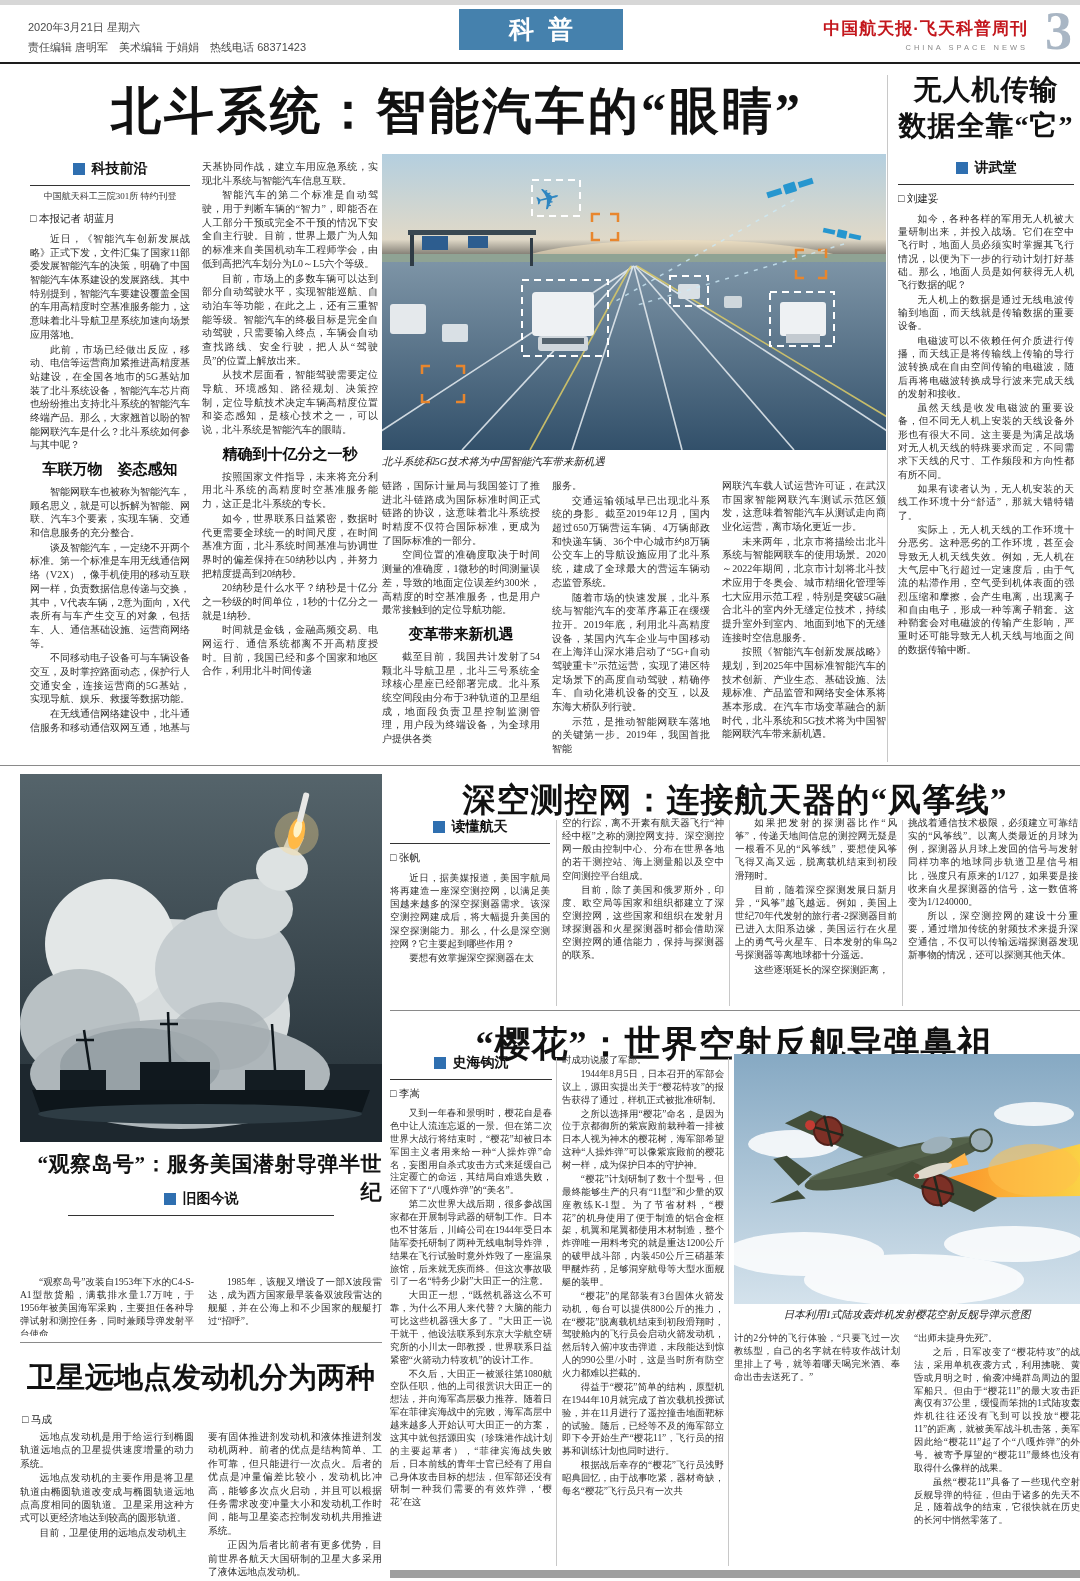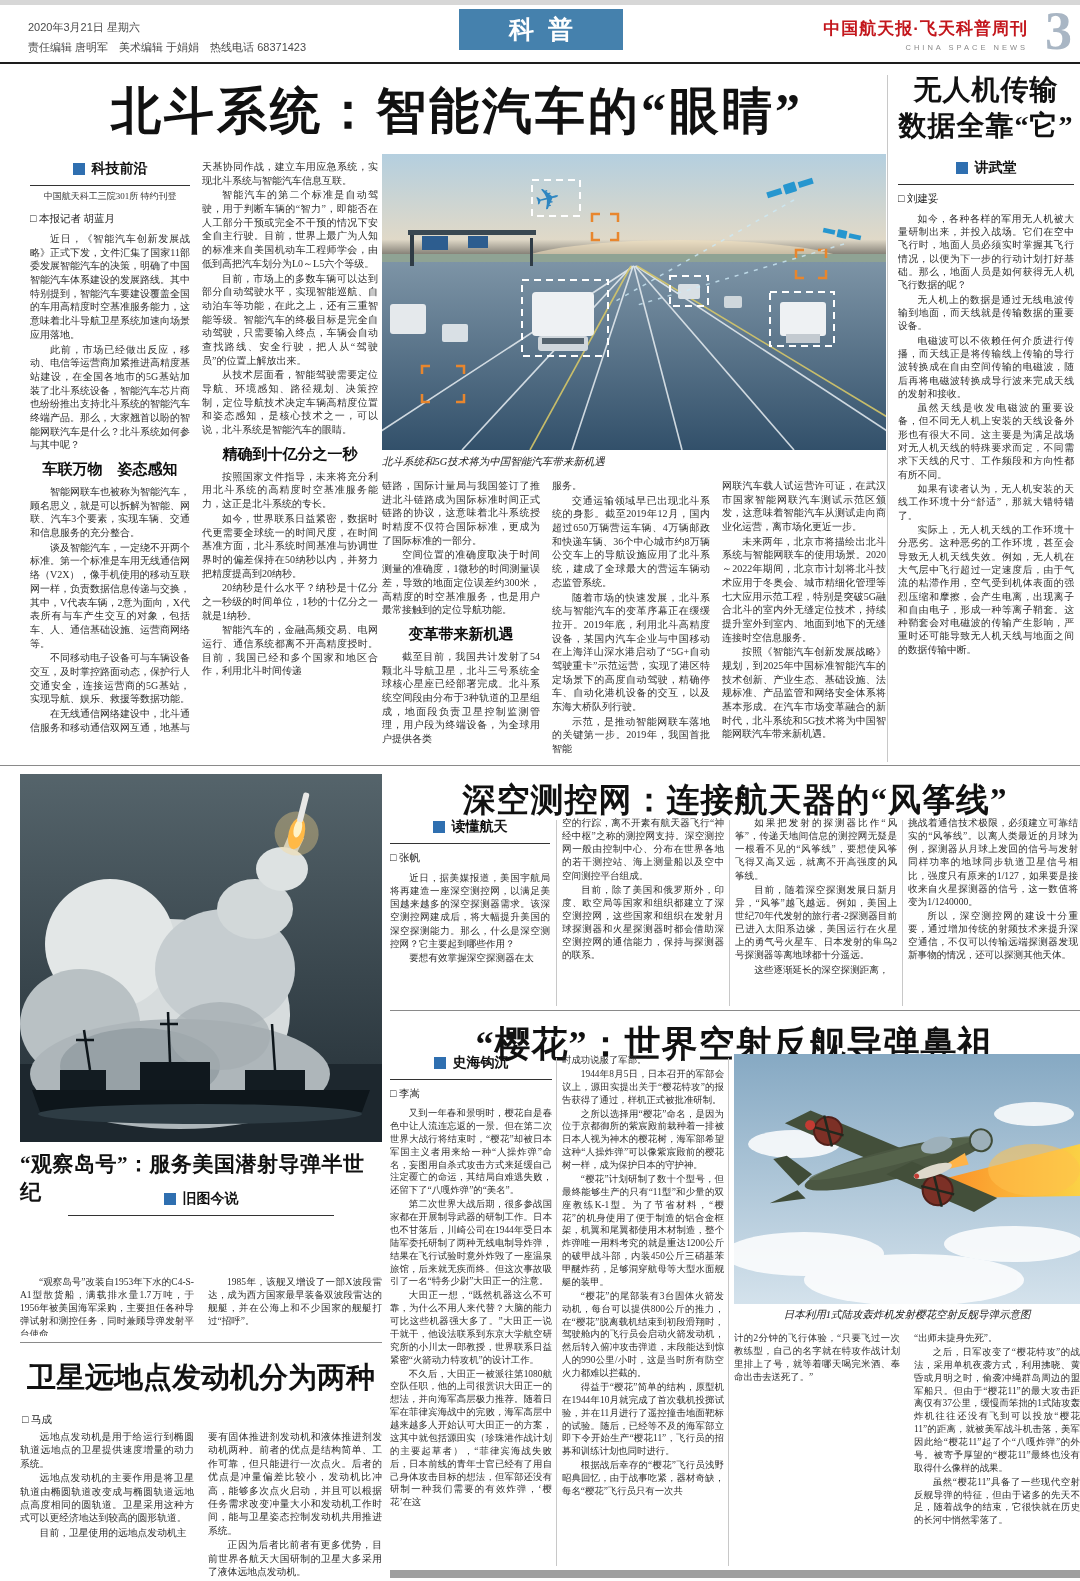--- a/index.html
+++ b/index.html
@@ -125,7 +125,7 @@
       <p class="t">按照国家文件指导，未来将充分利用北斗系统的高精度时空基准服务能力，这正是北斗系统的专长。</p>
       <p class="t">如今，世界联系日益紧密，数据时代更需要全球统一的时间尺度，在时间基准方面，北斗系统时间基准与协调世界时的偏差保持在50纳秒以内，并努力把精度提高到20纳秒。</p>
       <p class="t">20纳秒是什么水平？纳秒是十亿分之一秒级的时间单位，1秒的十亿分之一就是1纳秒。</p>
-      <p class="t">智能汽车的，金融高频交易、电网运行、通信系统都离不开高精度授时。目前，我国已经和多个国家和地区合作，利用北斗时间传递</p>
+      <p class="t">时间就是金钱，金融高频交易、电网运行、通信系统都离不开高精度授时。目前，我国已经和多个国家和地区合作，利用北斗时间传递</p>
     </div>
 
     <svg class="abs bd-img" viewBox="0 0 504 296" preserveAspectRatio="none">

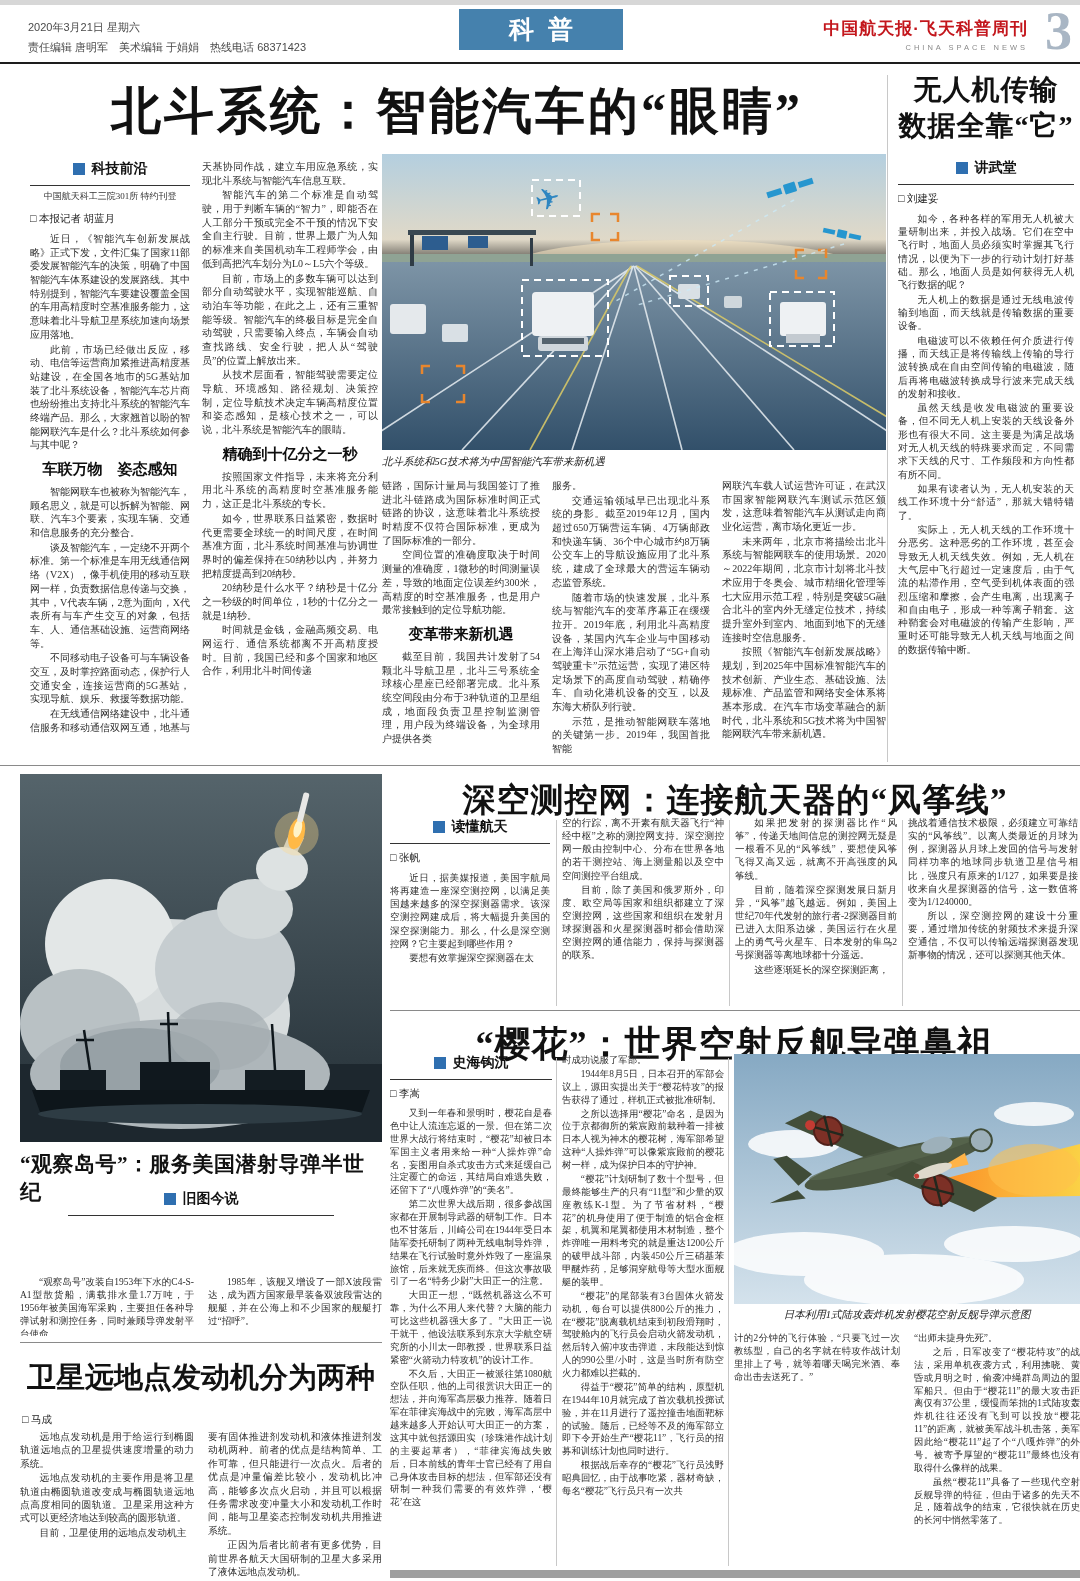--- a/index.html
+++ b/index.html
@@ -339,7 +339,7 @@
       <p class="t">目前，除了美国和俄罗斯外，印度、欧空局等国家和组织都建立了深空测控网，这些国家和组织在发射月球探测器和火星探测器时都会借助深空测控网的通信能力，保持与探测器的联系。</p>
     </div>
     <div class="col dp-c3">
-      <p class="t">如果把发射的探测器比作“风筝”，传递天地间信息的测控网无疑是一根看不见的“风筝线”，要想使风筝飞得又高又远，就离不开高强度的风筝线。</p>
+      <p class="t">如果把发射的探测器比作“风筝”，传递天地间信息的测控网无疑是一根看不见的“风筝线”，要想使风筝飞得又高又远，脱离载机结束到初段滑翔时。</p>
       <p class="t">目前，随着深空探测发展日新月异，“风筝”越飞越远。例如，美国上世纪70年代发射的旅行者-2探测器目前已进入太阳系边缘，美国运行在火星上的勇气号火星车、日本发射的隼鸟2号探测器等离地球都十分遥远。</p>
       <p class="t">这些逐渐延长的深空探测距离，</p>
     </div>

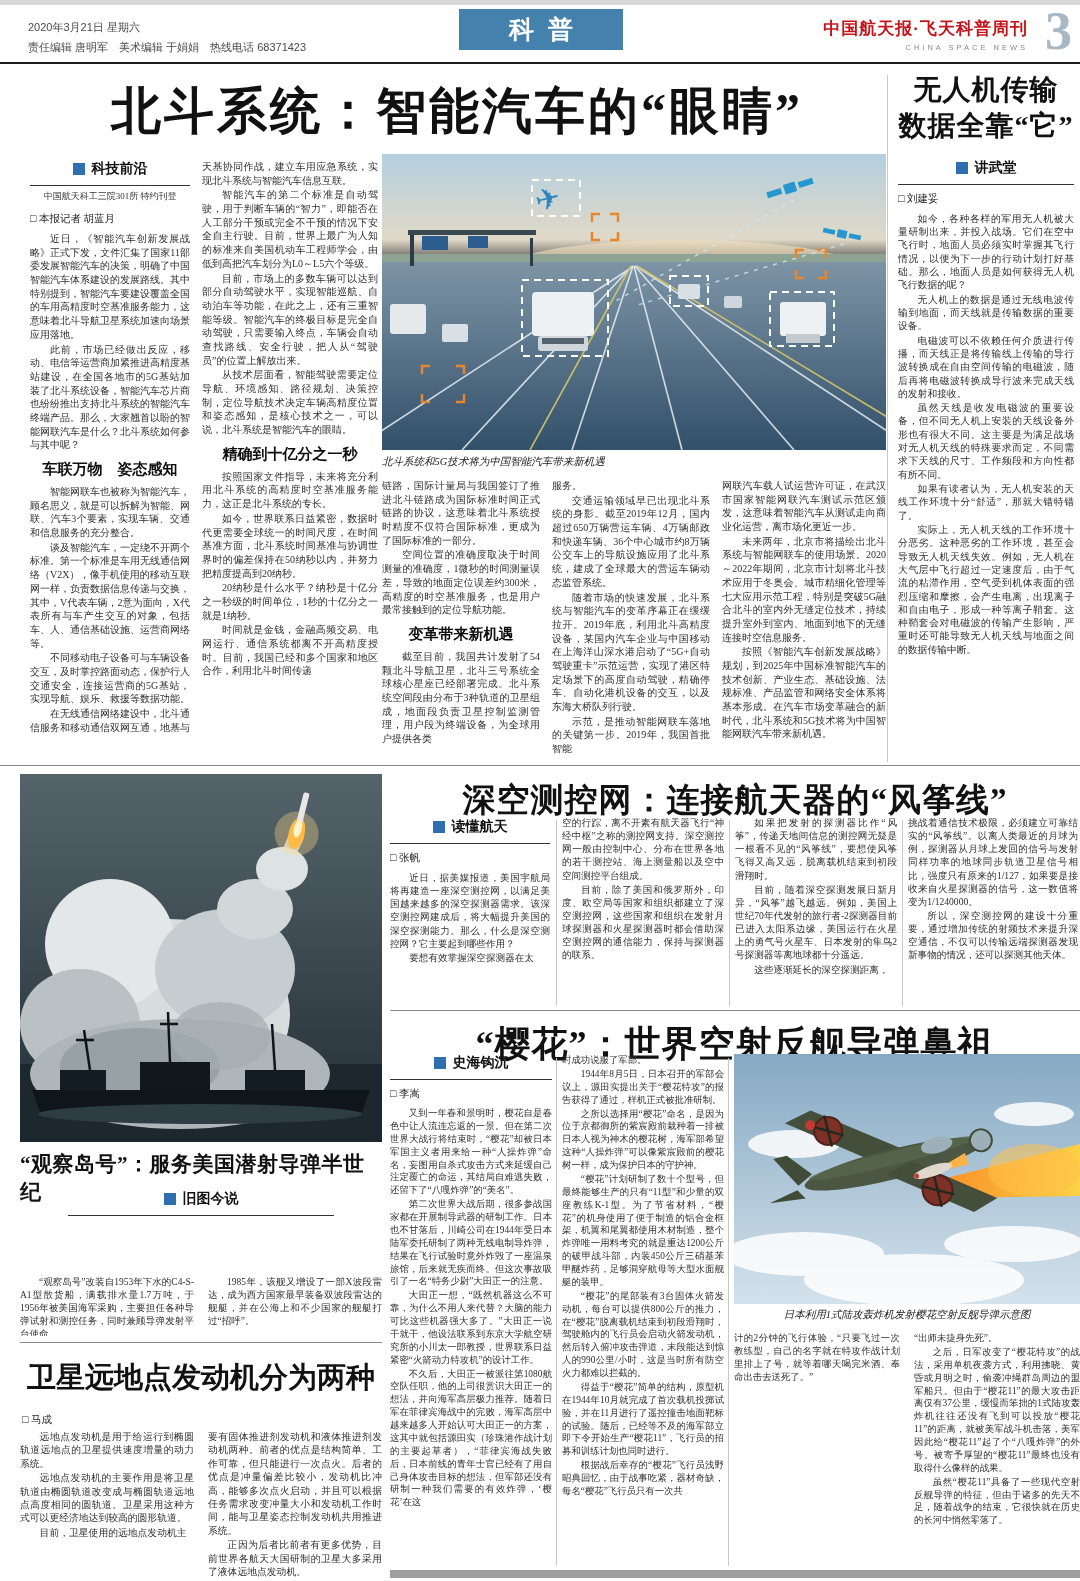--- a/index.html
+++ b/index.html
@@ -56,7 +56,7 @@
   
   .ship-img{left:20px;top:774px;width:362px;height:368px;}
   .art-obs{left:20px;top:1146px;width:362px;height:192px;}
-  .obs-headline{position:absolute;left:0;top:4px;width:100%;text-align:left;font-size:21px;letter-spacing:0.5px;}
+  .obs-headline{position:absolute;left:0;top:4px;width:100%;text-align:right;font-size:21px;letter-spacing:0.5px;}
   .obs-tag{position:absolute;left:48px;top:44px;width:266px;}
   .art-obs .col p.t{font-size:9.5px;margin-top:48px;}
   .obs-c1{left:0;top:82px;width:174px;height:108px;}

